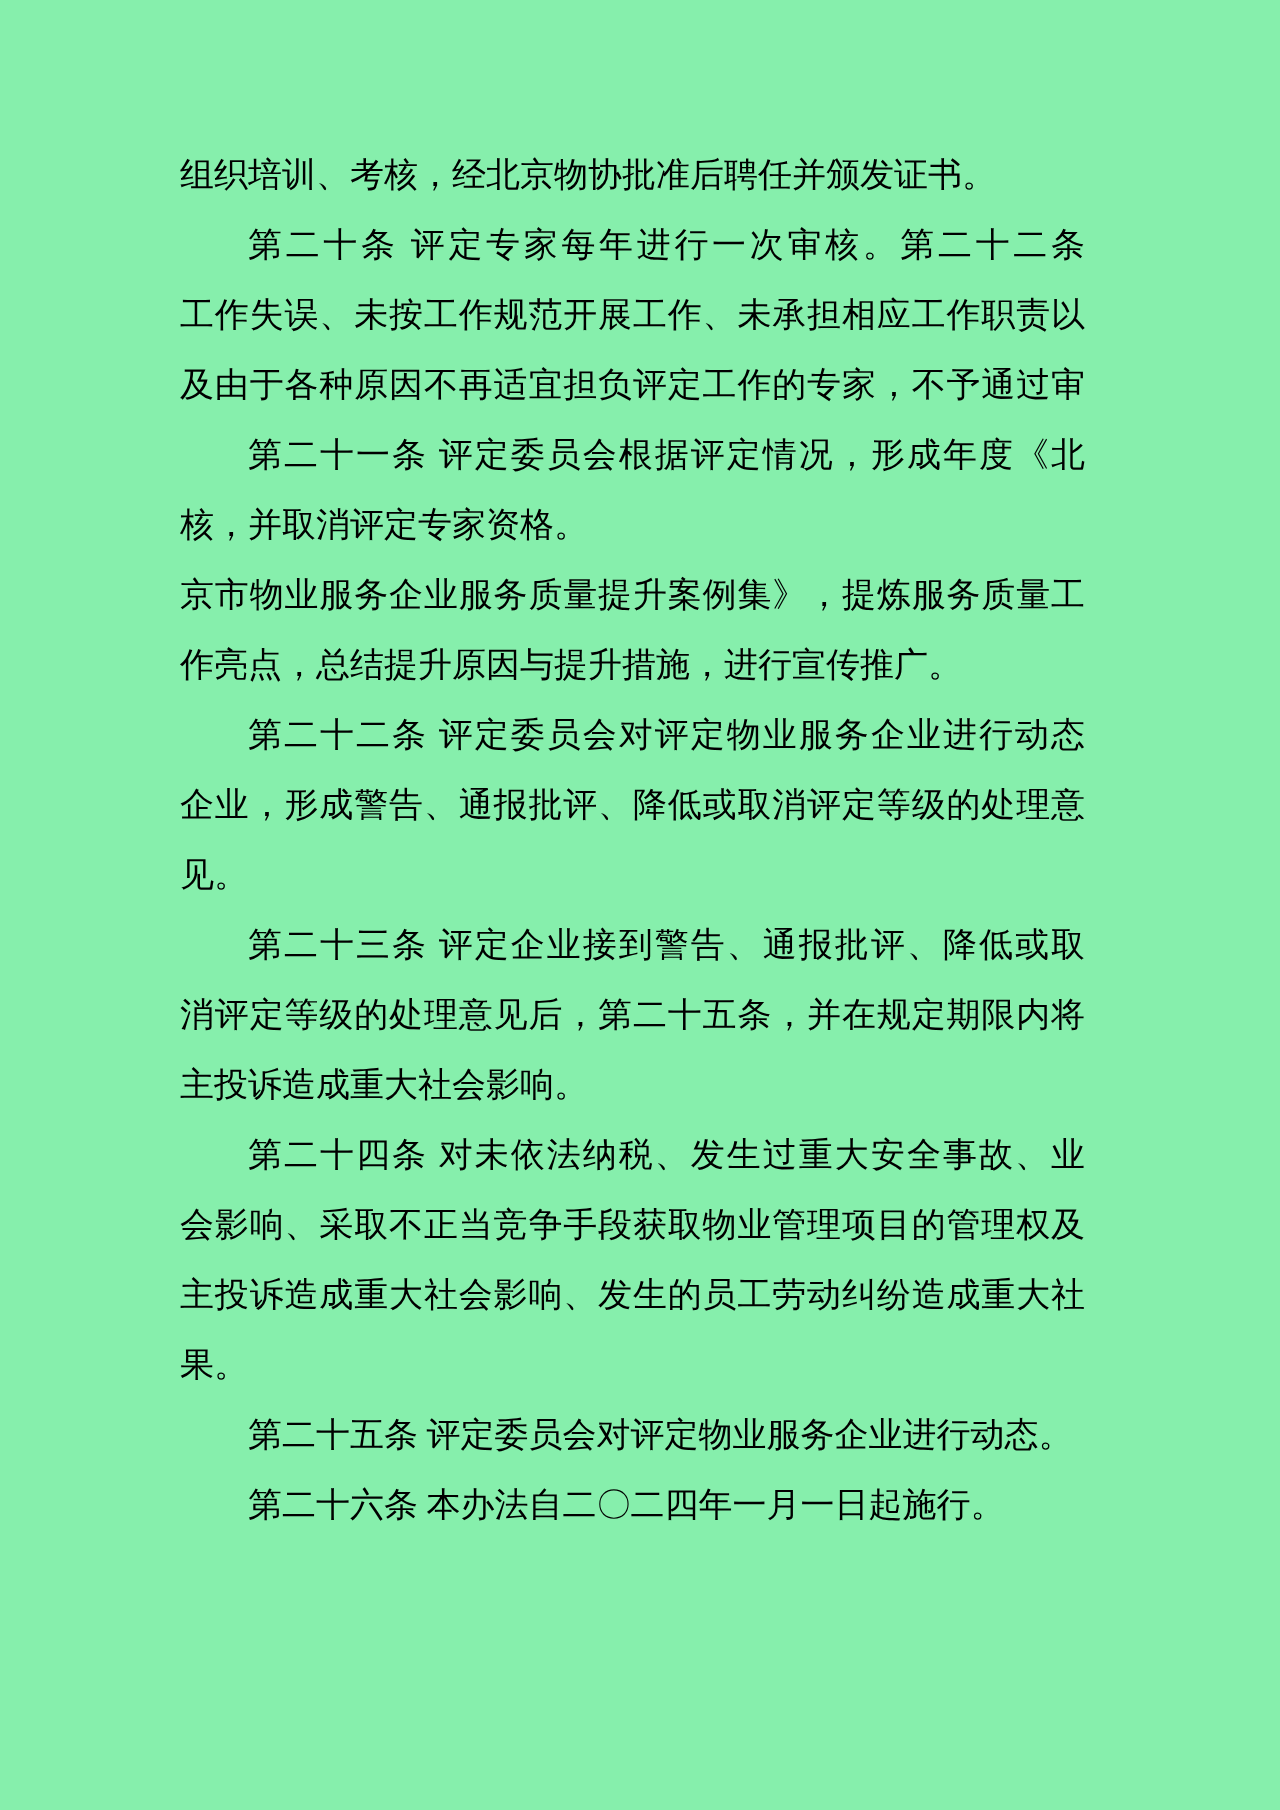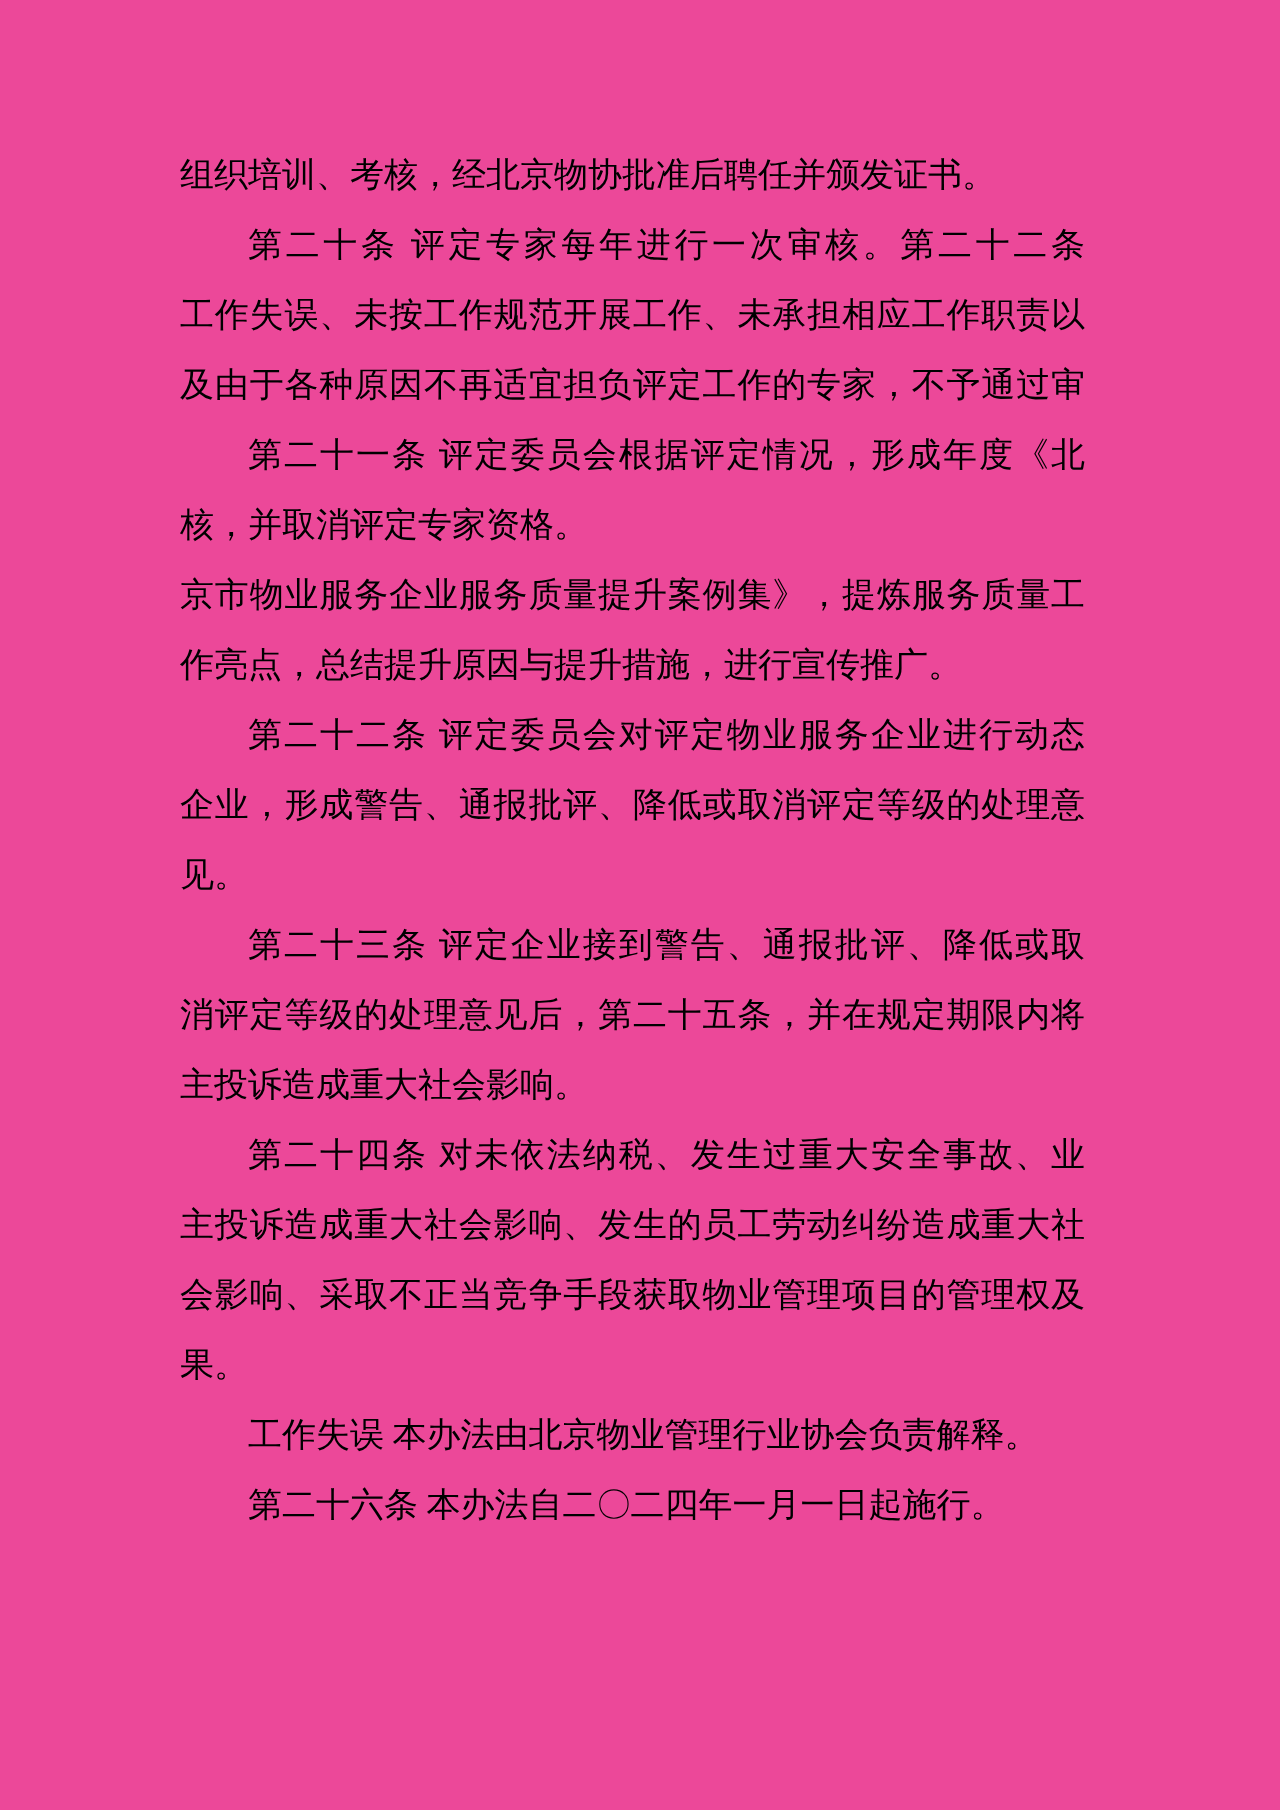--- a/index.html
+++ b/index.html
@@ -11,7 +11,7 @@
     position: relative;
     width: 1280px;
     height: 1810px;
-    background: #ec4899;
+    background: #86efac;
     overflow: hidden;
     font-family: "Liberation Serif", "DejaVu Serif", serif;
   }

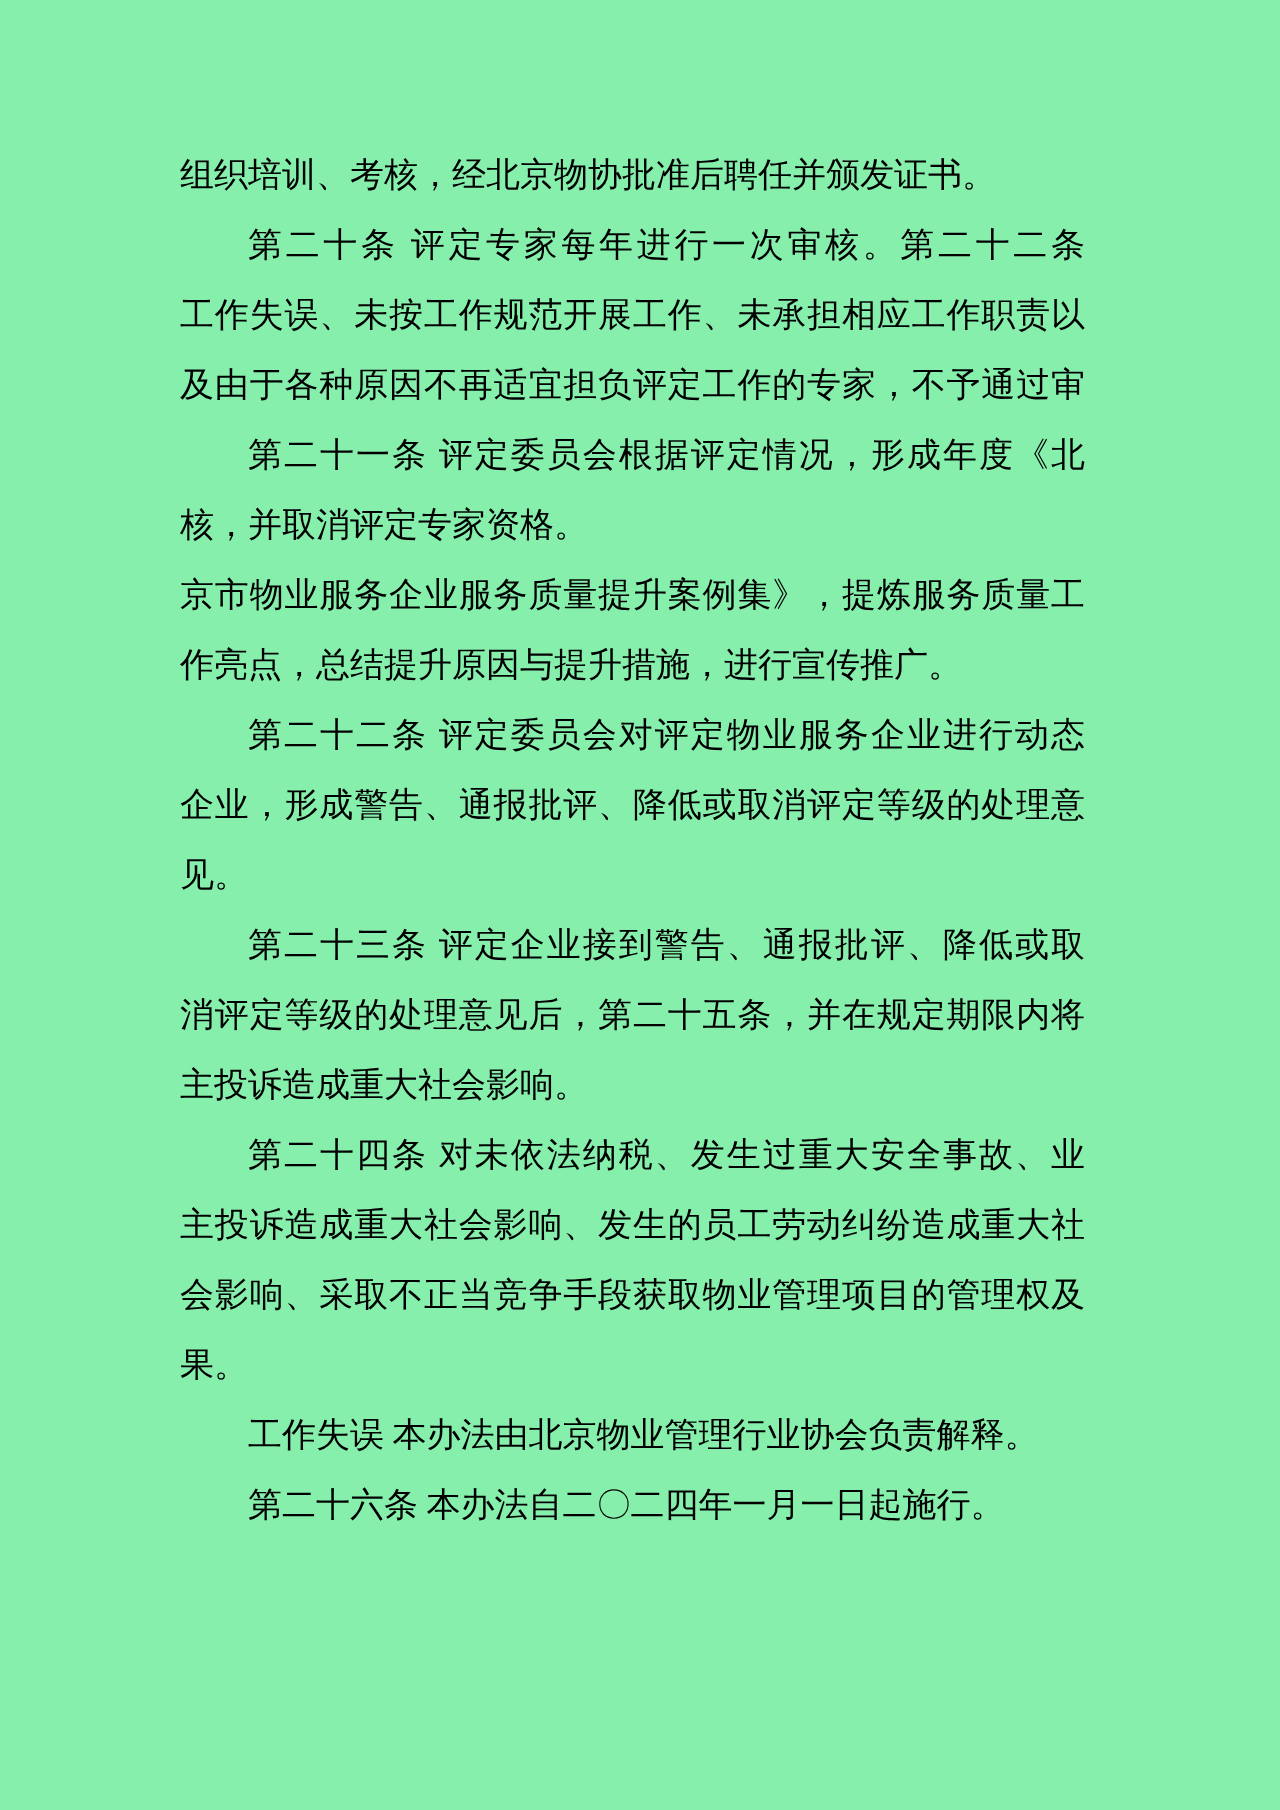--- a/index.html
+++ b/index.html
@@ -59,8 +59,8 @@
       <div class="line justify">消评定等级的处理意见后，第二十五条，并在规定期限内将</div>
       <div class="line">主投诉造成重大社会影响。</div>
       <div class="line indent justify">第二十四条 对未依法纳税、发生过重大安全事故、业</div>
+      <div class="line justify">会影响、采取不正当竞争手段获取物业管理项目的管理权及</div>
       <div class="line justify">主投诉造成重大社会影响、发生的员工劳动纠纷造成重大社</div>
-      <div class="line justify">会影响、采取不正当竞争手段获取物业管理项目的管理权及</div>
       <div class="line">果。</div>
       <div class="line indent">工作失误 本办法由北京物业管理行业协会负责解释。</div>
       <div class="line indent">第二十六条 本办法自二〇二四年一月一日起施行。</div>

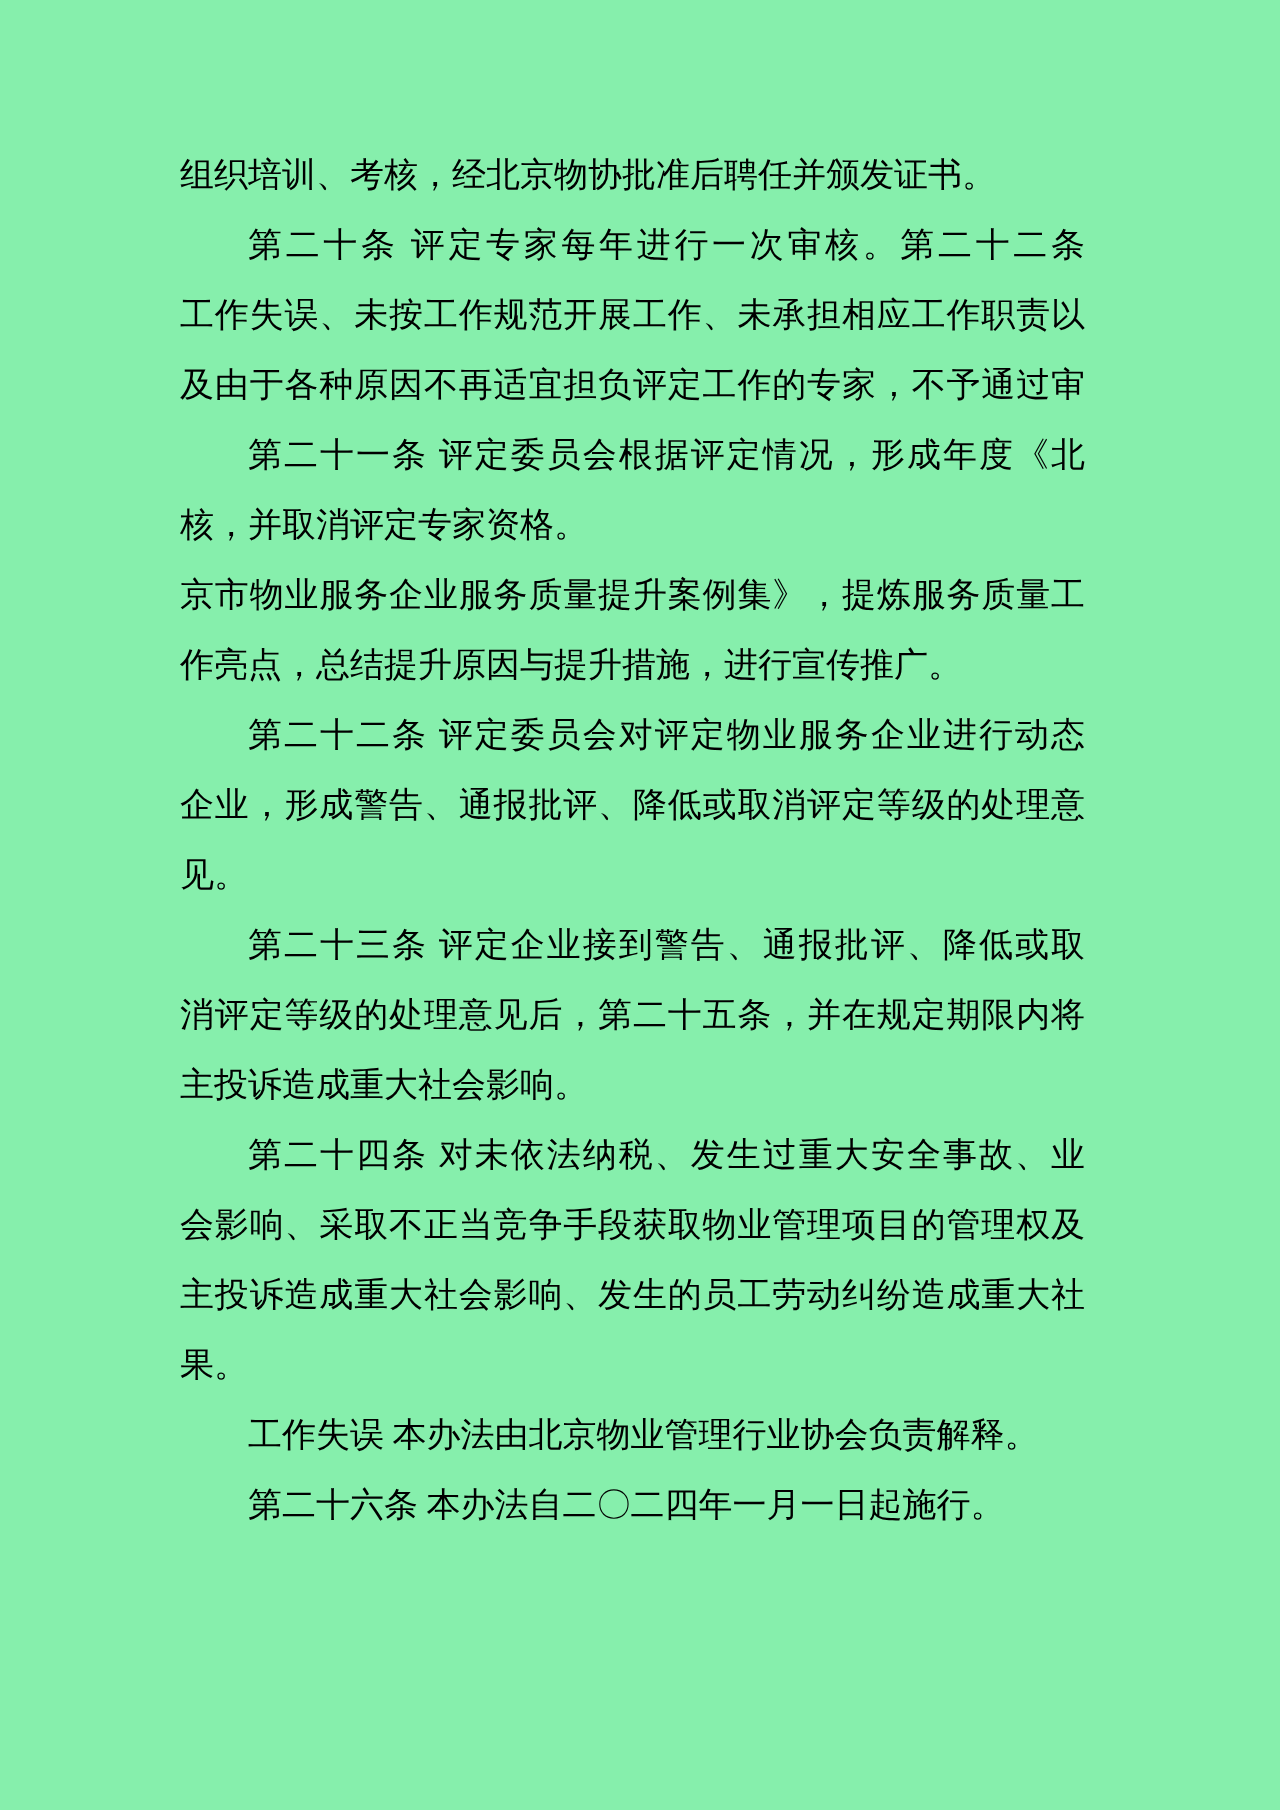--- a/index.html
+++ b/index.html
@@ -62,7 +62,7 @@
       <div class="line justify">会影响、采取不正当竞争手段获取物业管理项目的管理权及</div>
       <div class="line justify">主投诉造成重大社会影响、发生的员工劳动纠纷造成重大社</div>
       <div class="line">果。</div>
-      <div class="line indent">工作失误 本办法由北京物业管理行业协会负责解释。</div>
+      <div class="line indent">第二十五条 评定委员会对评定物业服务企业进行动态。</div>
       <div class="line indent">第二十六条 本办法自二〇二四年一月一日起施行。</div>
     </div>
 </div>

